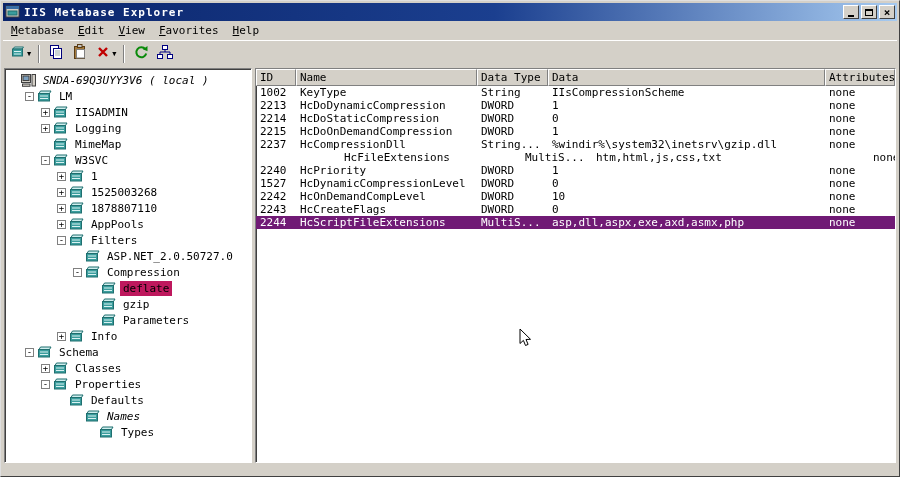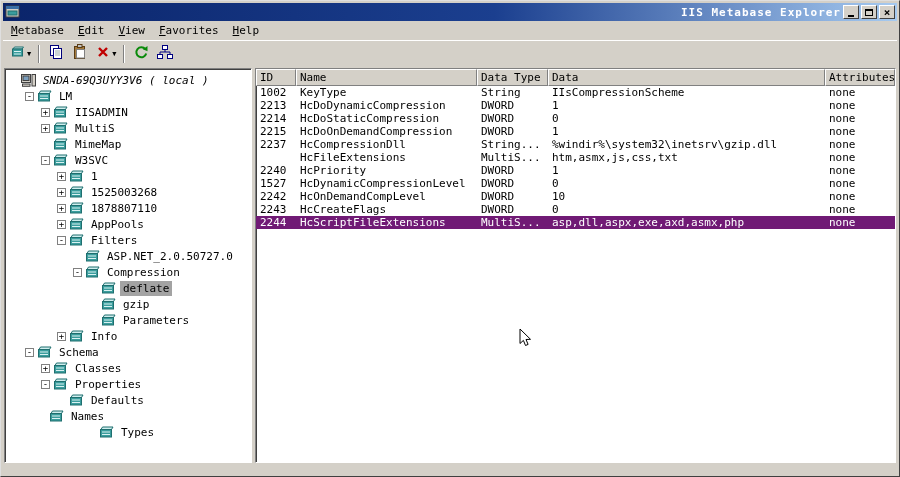--- a/index.html
+++ b/index.html
@@ -16,7 +16,7 @@
   .titlebar {
     height:18px; flex:0 0 18px;
     background:linear-gradient(90deg,#0a246a 0%,#1b3f8f 55%,#a6caf0 100%);
-    display:flex; align-items:center; padding:0 2px; color:#fff;text-align:right;
+    display:flex; align-items:center; padding:0 2px; color:#fff;
   }
   .title-icon { width:16px; height:14px; margin-right:3px; flex:0 0 16px; }
   .title-text { font-weight:bold; font-size:11px; letter-spacing:1px; flex:1 1 auto; white-space:nowrap; overflow:hidden; }

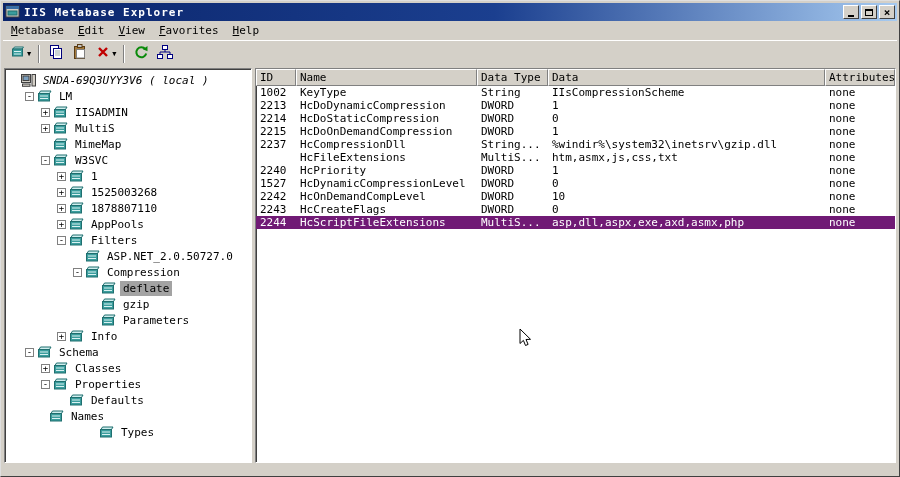--- a/index.html
+++ b/index.html
@@ -231,7 +231,7 @@
               <line x1="3" y1="8.5" x2="11" y2="8.5" stroke="#d9f2f2"></line>
             </svg>
           </span>
-          <span class="tree-label">MultiS</span>
+          <span class="tree-label">Logging</span>
         </div>
         <div class="tree-row" style="padding-left: 34px;">
           <span class="toggle-slot"></span>

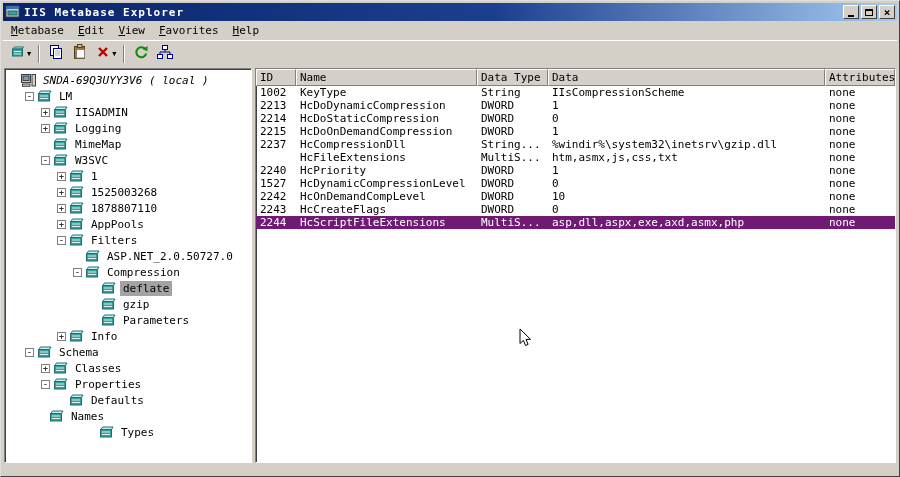--- a/index.html
+++ b/index.html
@@ -531,7 +531,7 @@
           </div>
           <div class="lv-row">
             <span class="lv-cell" style="width: 40px; margin-top: 30px;">2238</span>
-            <span class="lv-cell" style="width: 181px;">HcFileExtensions</span>
+            <span class="lv-cell" style="width: 181px; margin-left: 44px;">HcFileExtensions</span>
             <span class="lv-cell" style="width: 71px;">MultiS...</span>
             <span class="lv-cell" style="width: 277px;">htm,asmx,js,css,txt</span>
             <span class="lv-cell grow">none</span>

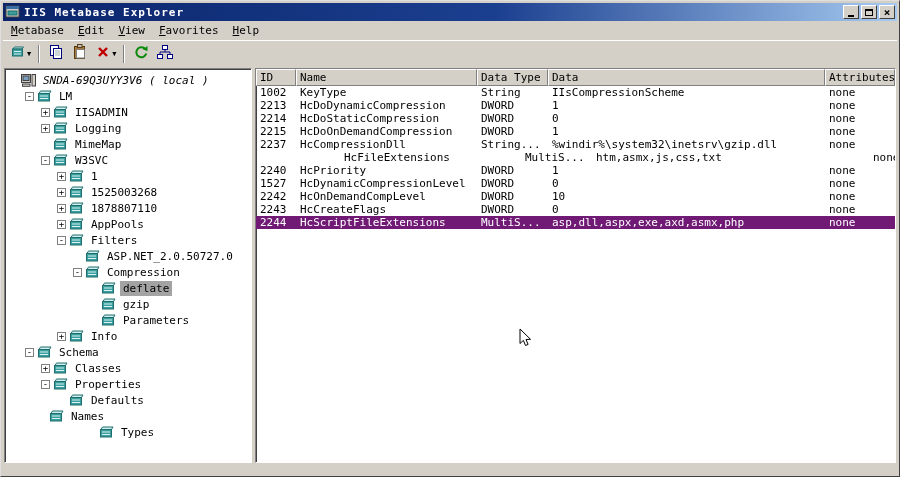--- a/index.html
+++ b/index.html
@@ -533,7 +533,7 @@
             <span class="lv-cell" style="width: 40px; margin-top: 30px;">2238</span>
             <span class="lv-cell" style="width: 181px; margin-left: 44px;">HcFileExtensions</span>
             <span class="lv-cell" style="width: 71px;">MultiS...</span>
-            <span class="lv-cell" style="width: 277px;">htm,asmx,js,css,txt</span>
+            <span class="lv-cell" style="width: 277px;">htm,html,js,css,txt</span>
             <span class="lv-cell grow">none</span>
           </div>
           <div class="lv-row">

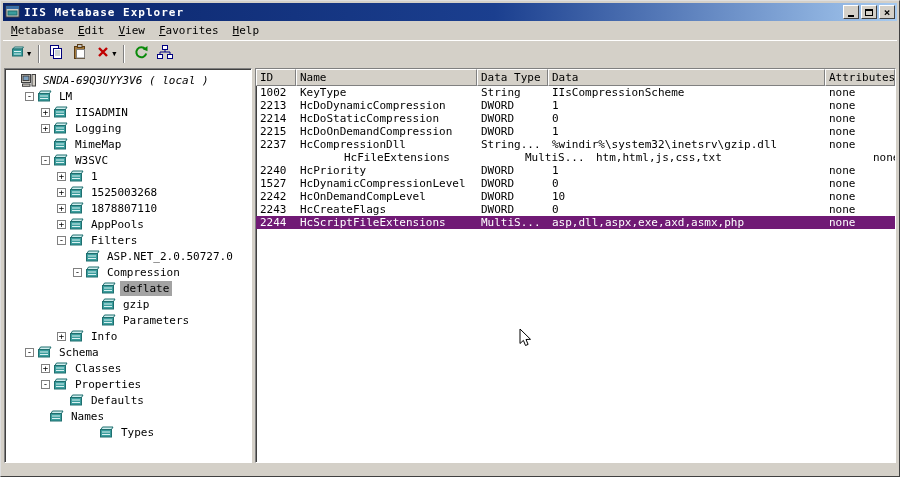--- a/index.html
+++ b/index.html
@@ -68,7 +68,7 @@
   .node-icon { width:15px; height:13px; margin:0 4px 0 1px; flex:0 0 15px; }
   .node-icon svg { display:block; }
   .tree-label { padding:1px 3px; }
-  .tree-label.selected { background:#a3a3a3; }
+  .tree-label.selected { background:#be185d; }
 
   
   .list-panel {

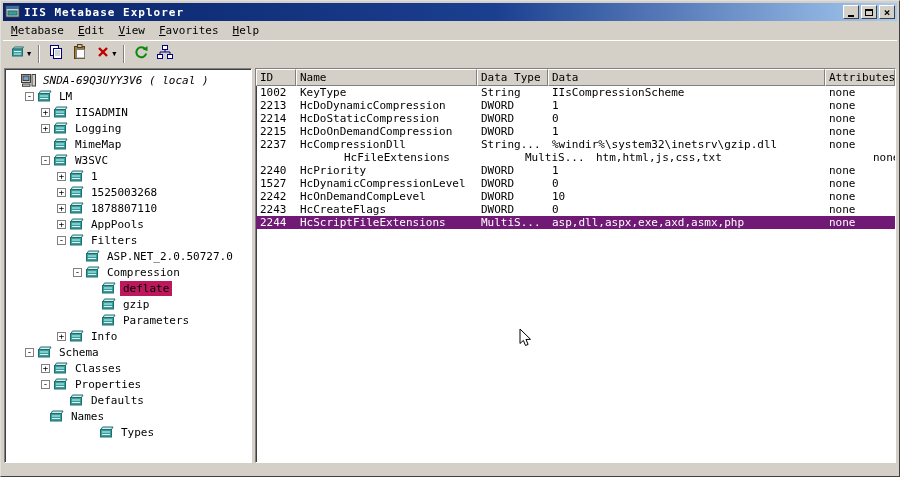--- a/index.html
+++ b/index.html
@@ -459,7 +459,7 @@
           </span>
           <span class="tree-label">Defaults</span>
         </div>
-        <div class="tree-row" style="padding-left: 30px;">
+        <div class="tree-row" style="padding-left: 66px; font-style: italic;">
           <span class="toggle-slot"></span>
           <span class="node-icon">
             <svg width="15" height="13">

